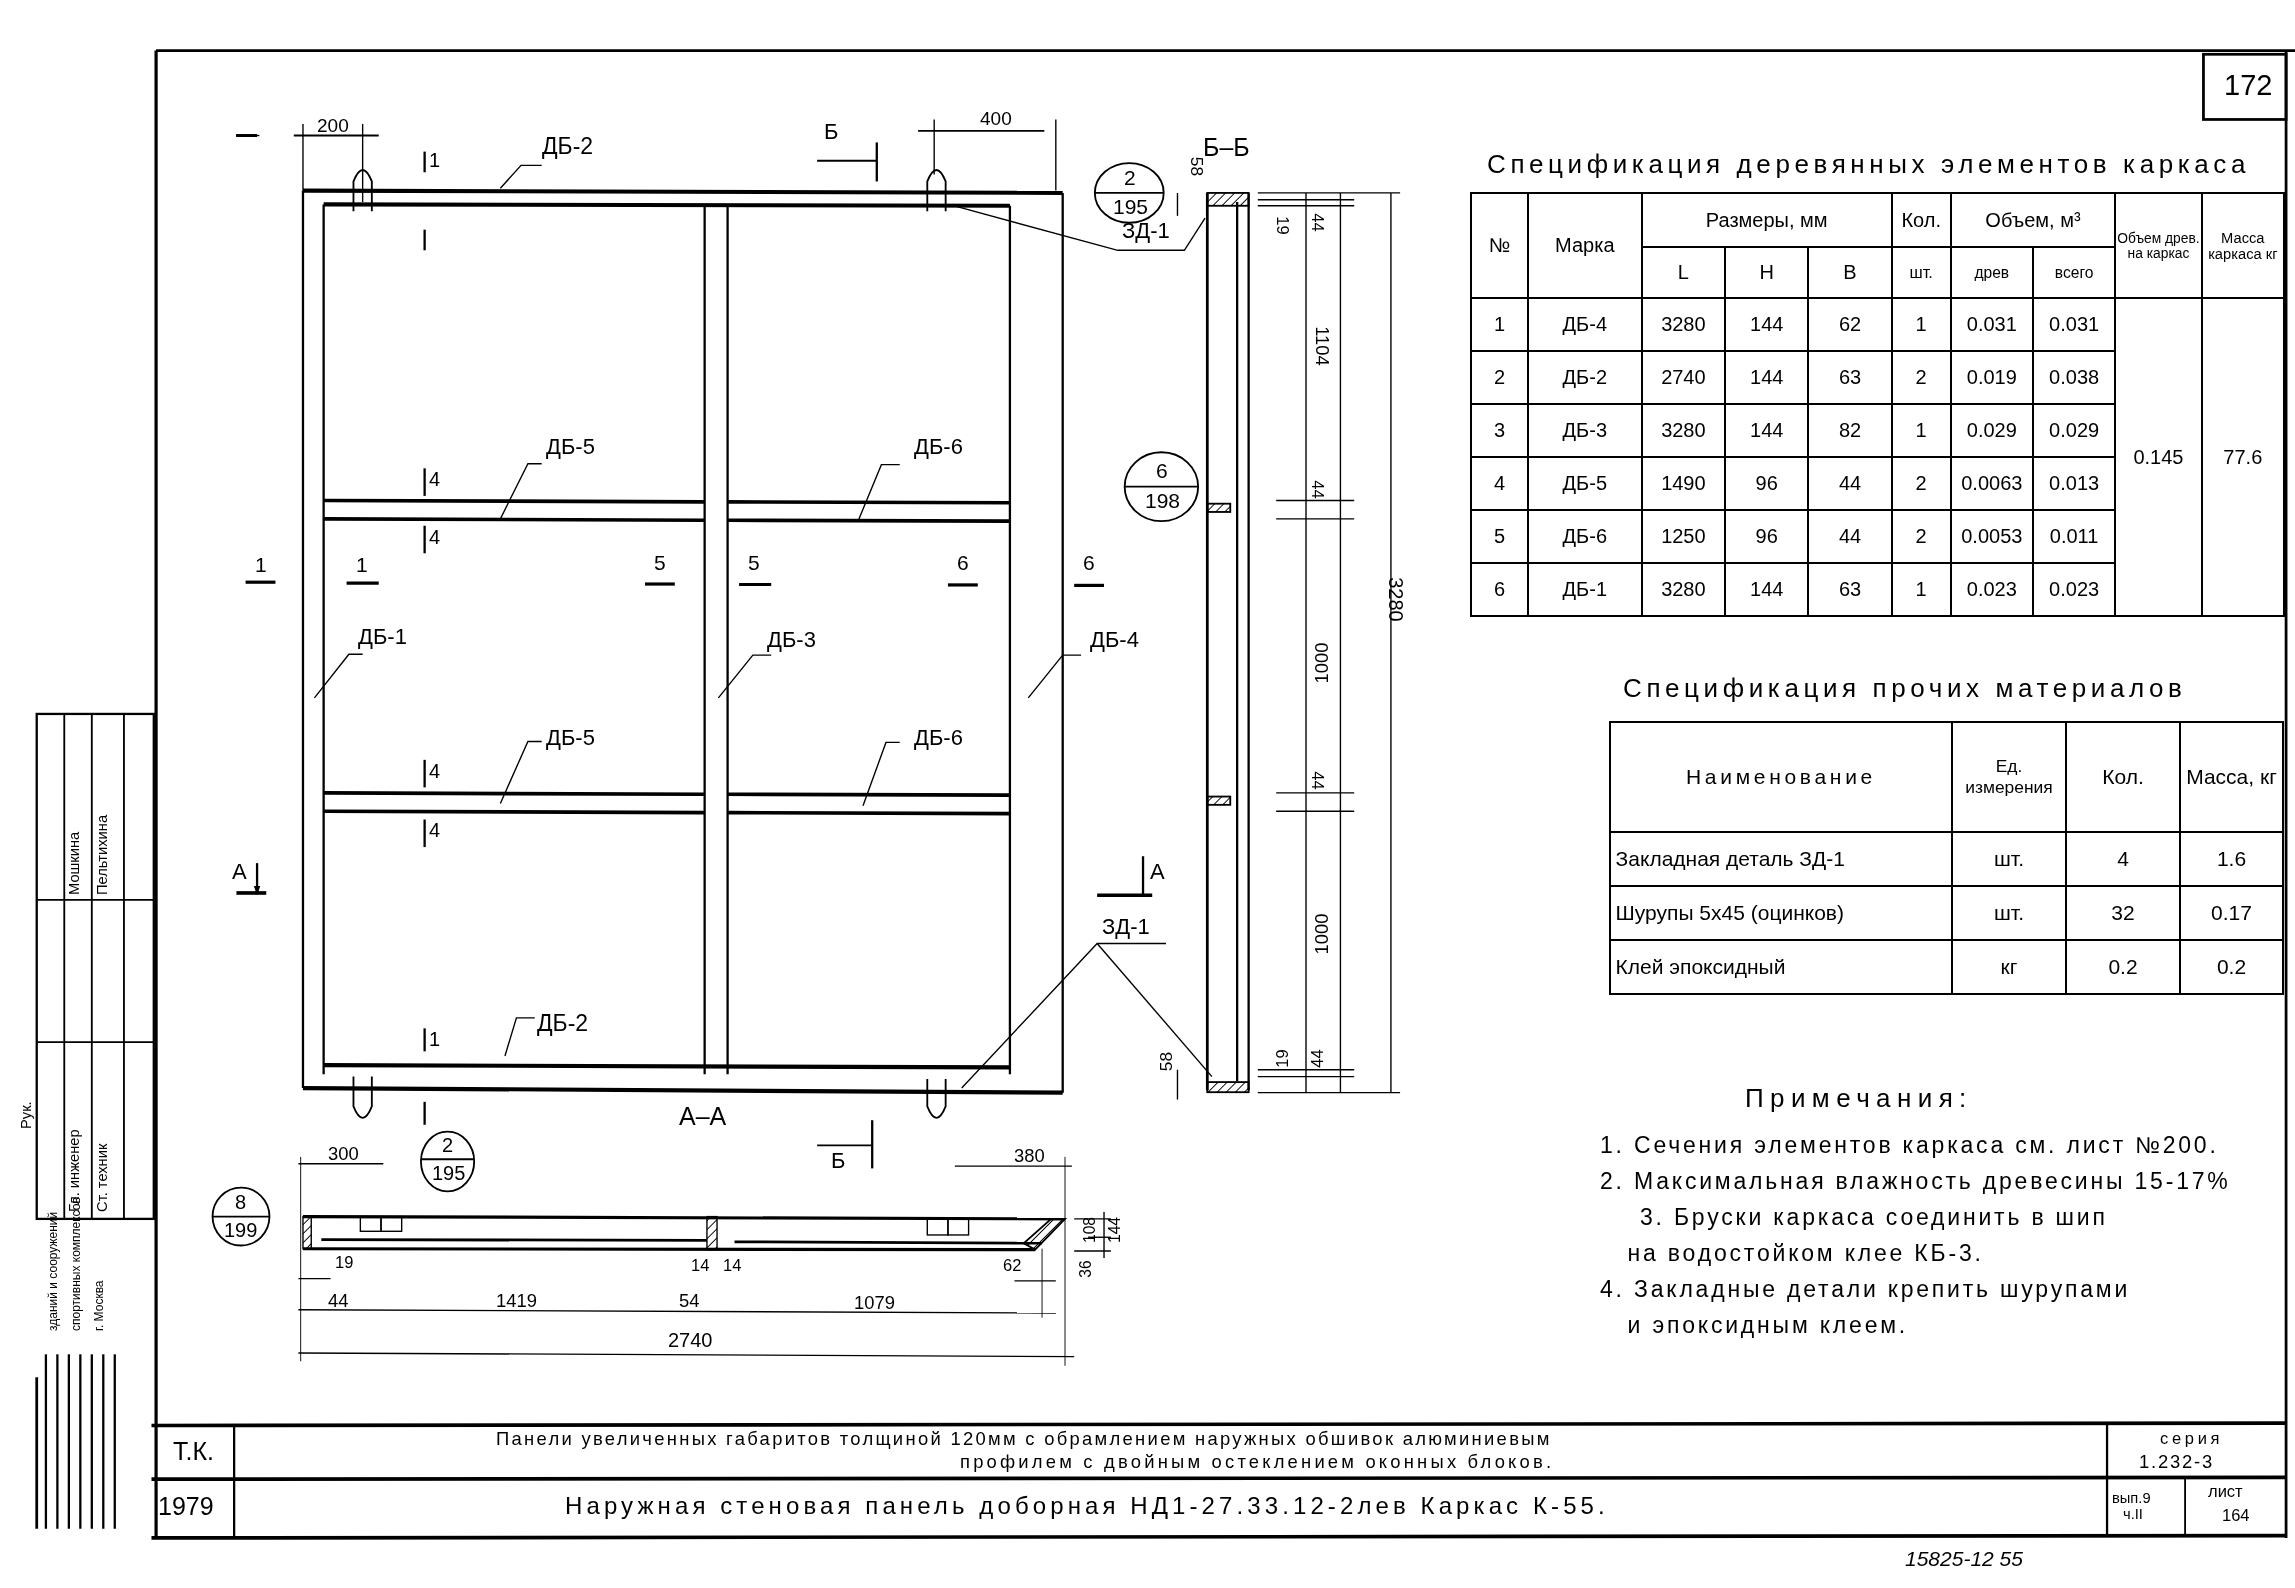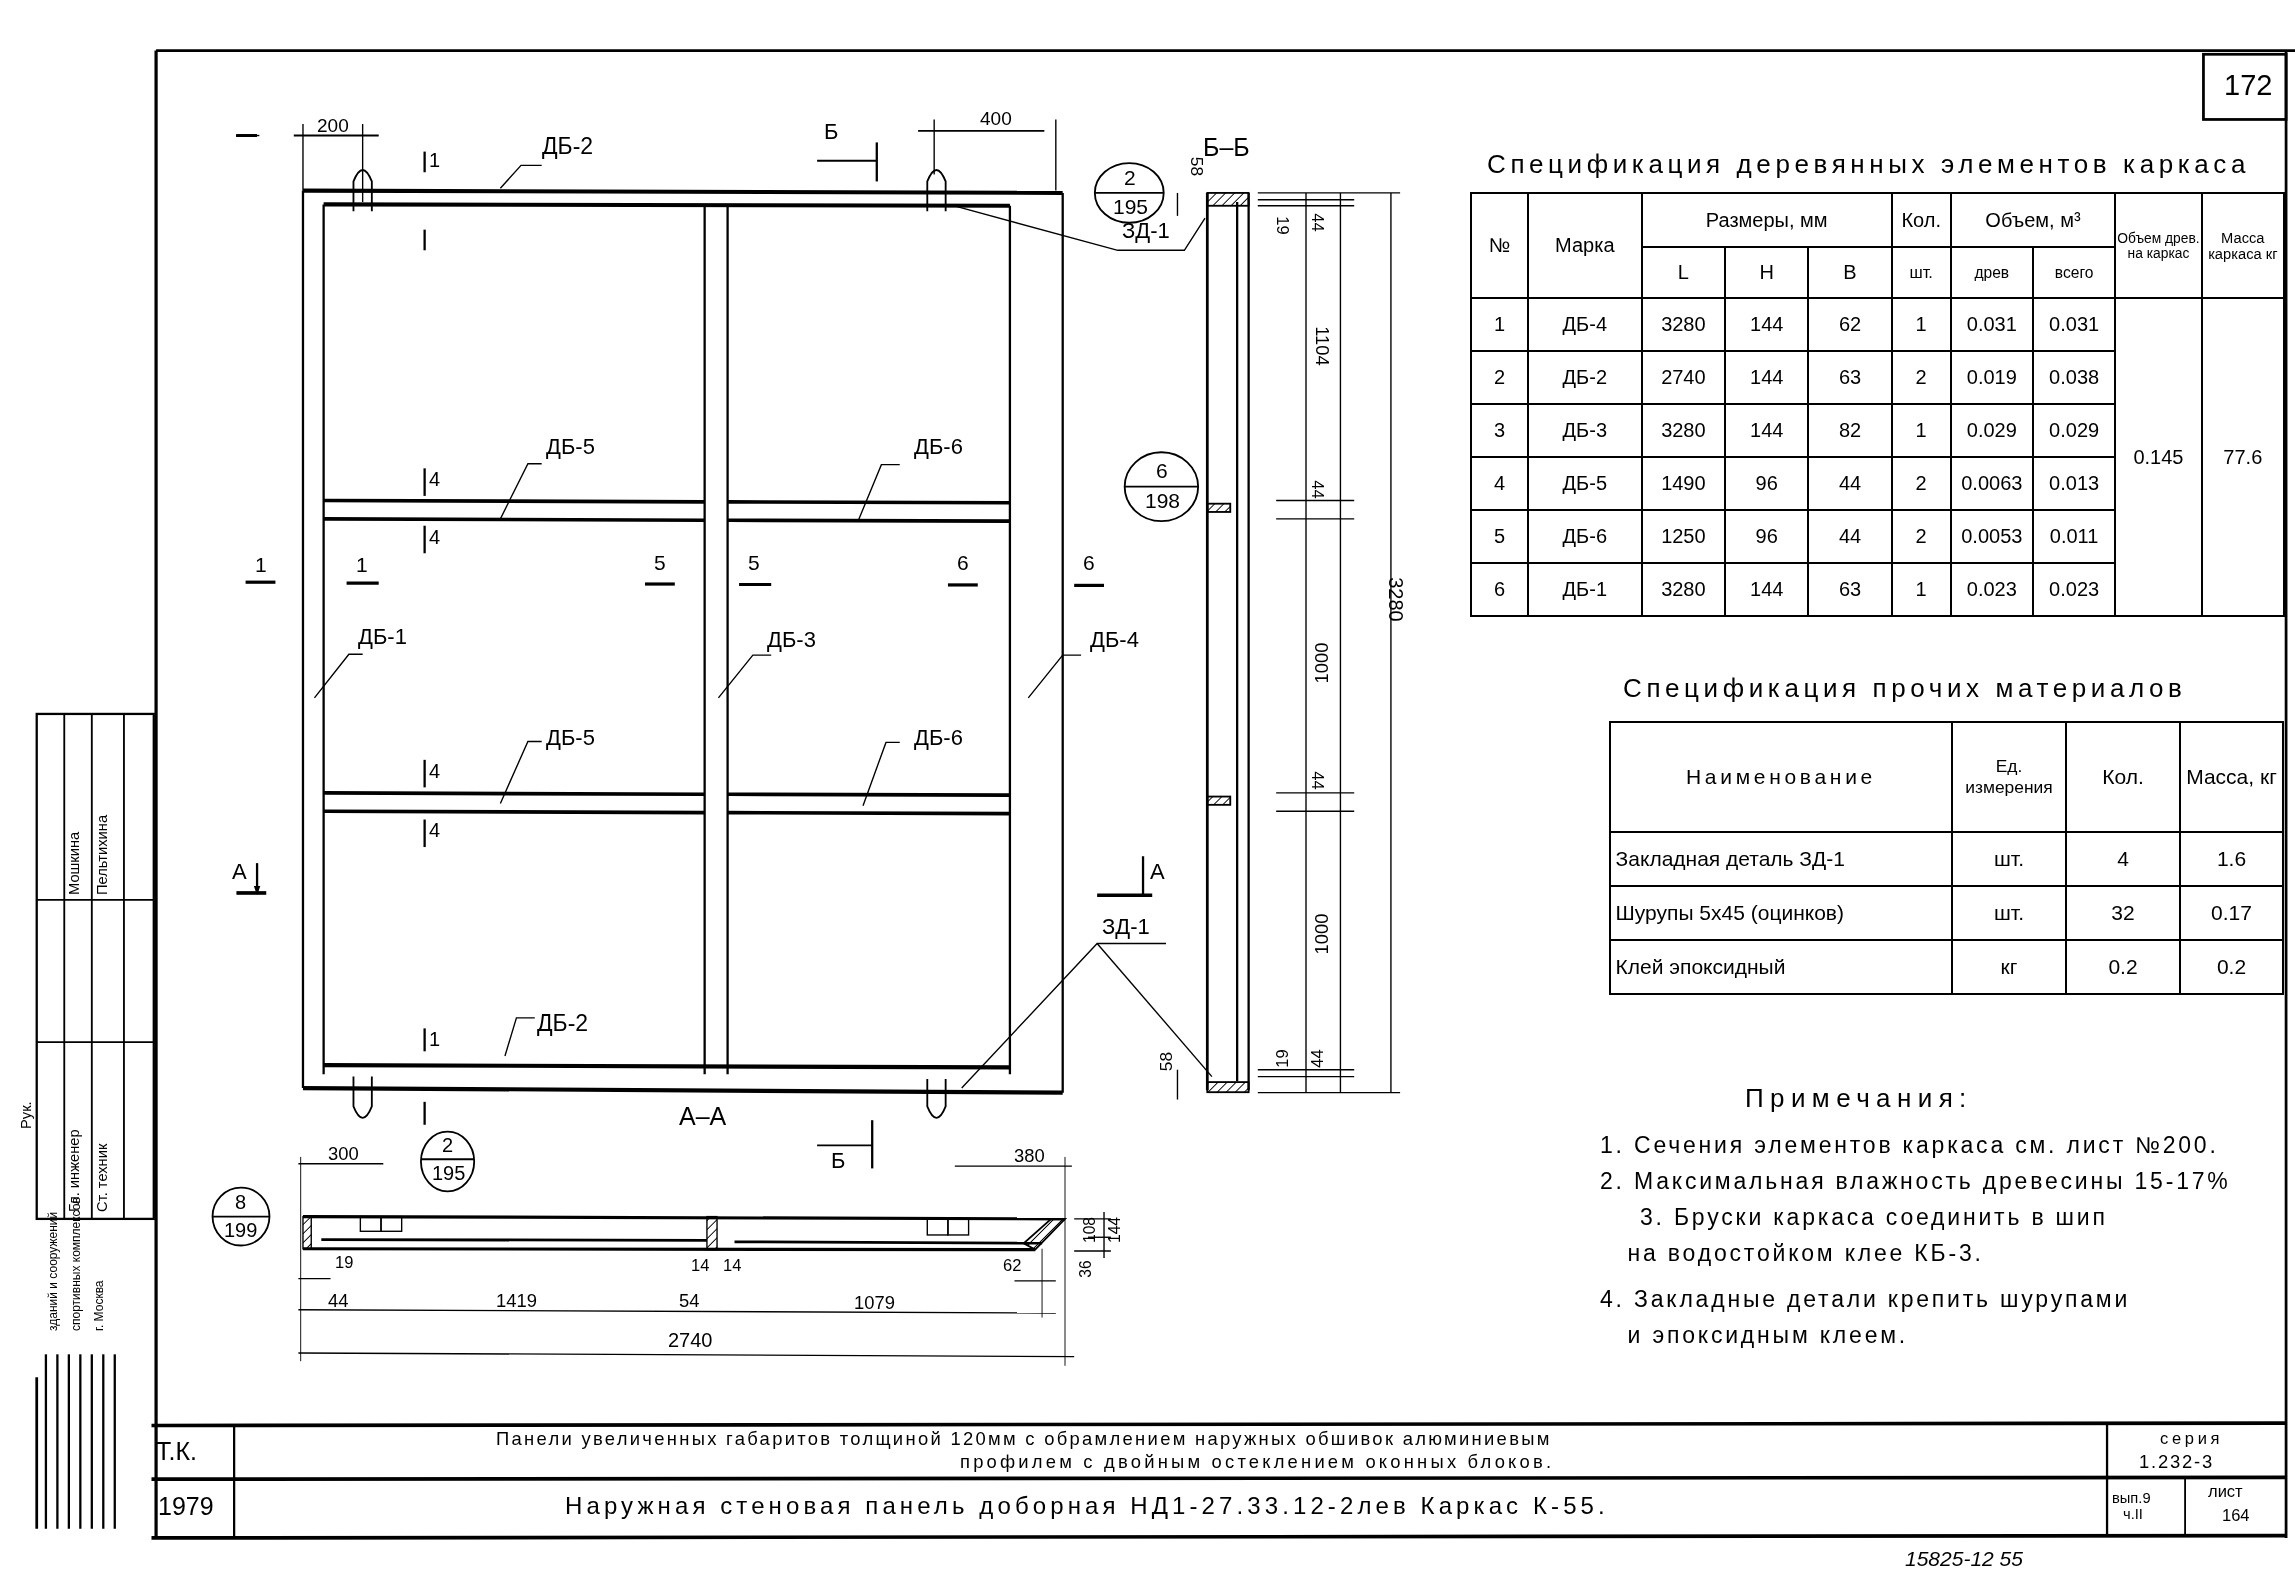--- a/index.html
+++ b/index.html
@@ -415,7 +415,7 @@
   <div>2. Максимальная влажность древесины 15-17%</div>
   <div style="white-space:pre;margin-left:40px;">3. Бруски каркаса соединить в шип</div>
   <div style="white-space:pre;">   на водостойком клее КБ-3.</div>
-  <div style="white-space:pre;margin-top:10px;">4. Закладные детали крепить шурупами</div>
+  <div style="white-space:pre;">4. Закладные детали крепить шурупами</div>
   <div style="white-space:pre;">   и эпоксидным клеем.</div>
 </div>
 

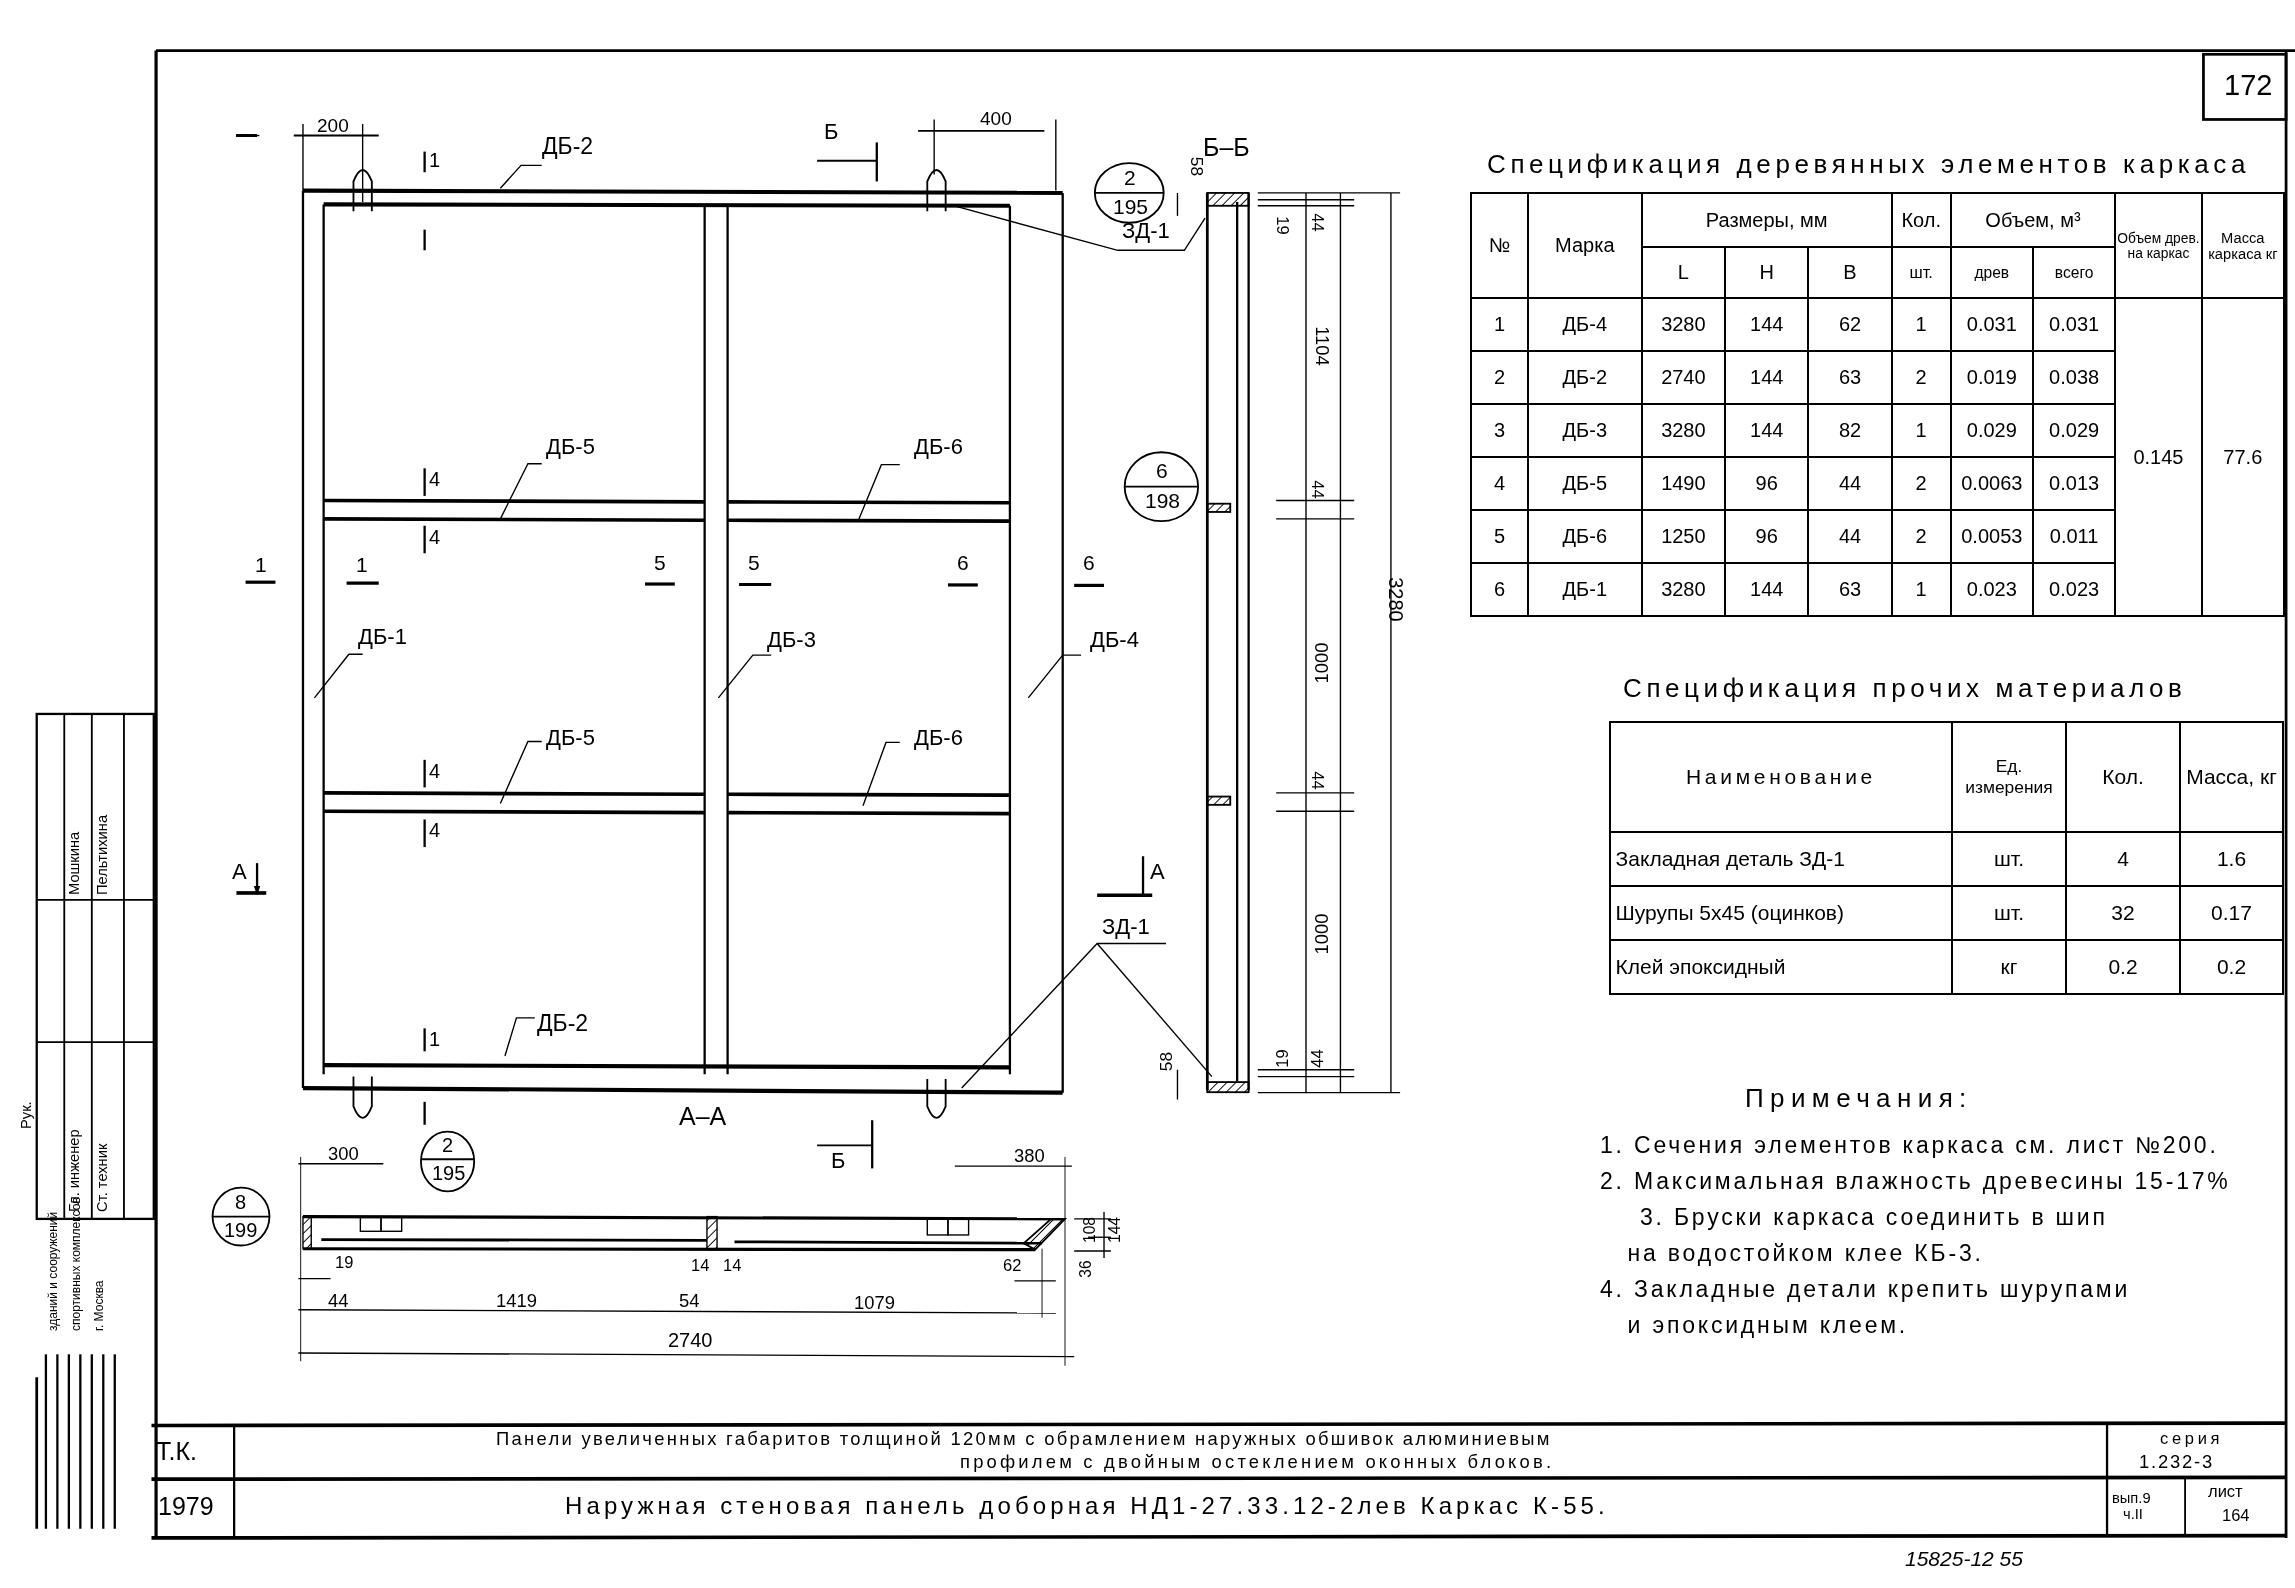--- a/index.html
+++ b/index.html
@@ -419,7 +419,7 @@
   <div style="white-space:pre;">   и эпоксидным клеем.</div>
 </div>
 
-<div class="abs" style="left:156px;top:1437px;font-size:25px;">Т.К.</div>
+<div class="abs" style="left:173px;top:1437px;font-size:25px;">Т.К.</div>
 <div class="abs" style="left:158px;top:1492px;font-size:25px;">1979</div>
 <div class="abs" style="left:496px;top:1428px;font-size:18.4px;letter-spacing:2.3px;">Панели увеличенных габаритов толщиной 120мм с обрамлением наружных обшивок алюминиевым</div>
 <div class="abs" style="left:960px;top:1451px;font-size:18.4px;letter-spacing:3.2px;">профилем с двойным остеклением оконных блоков.</div>

